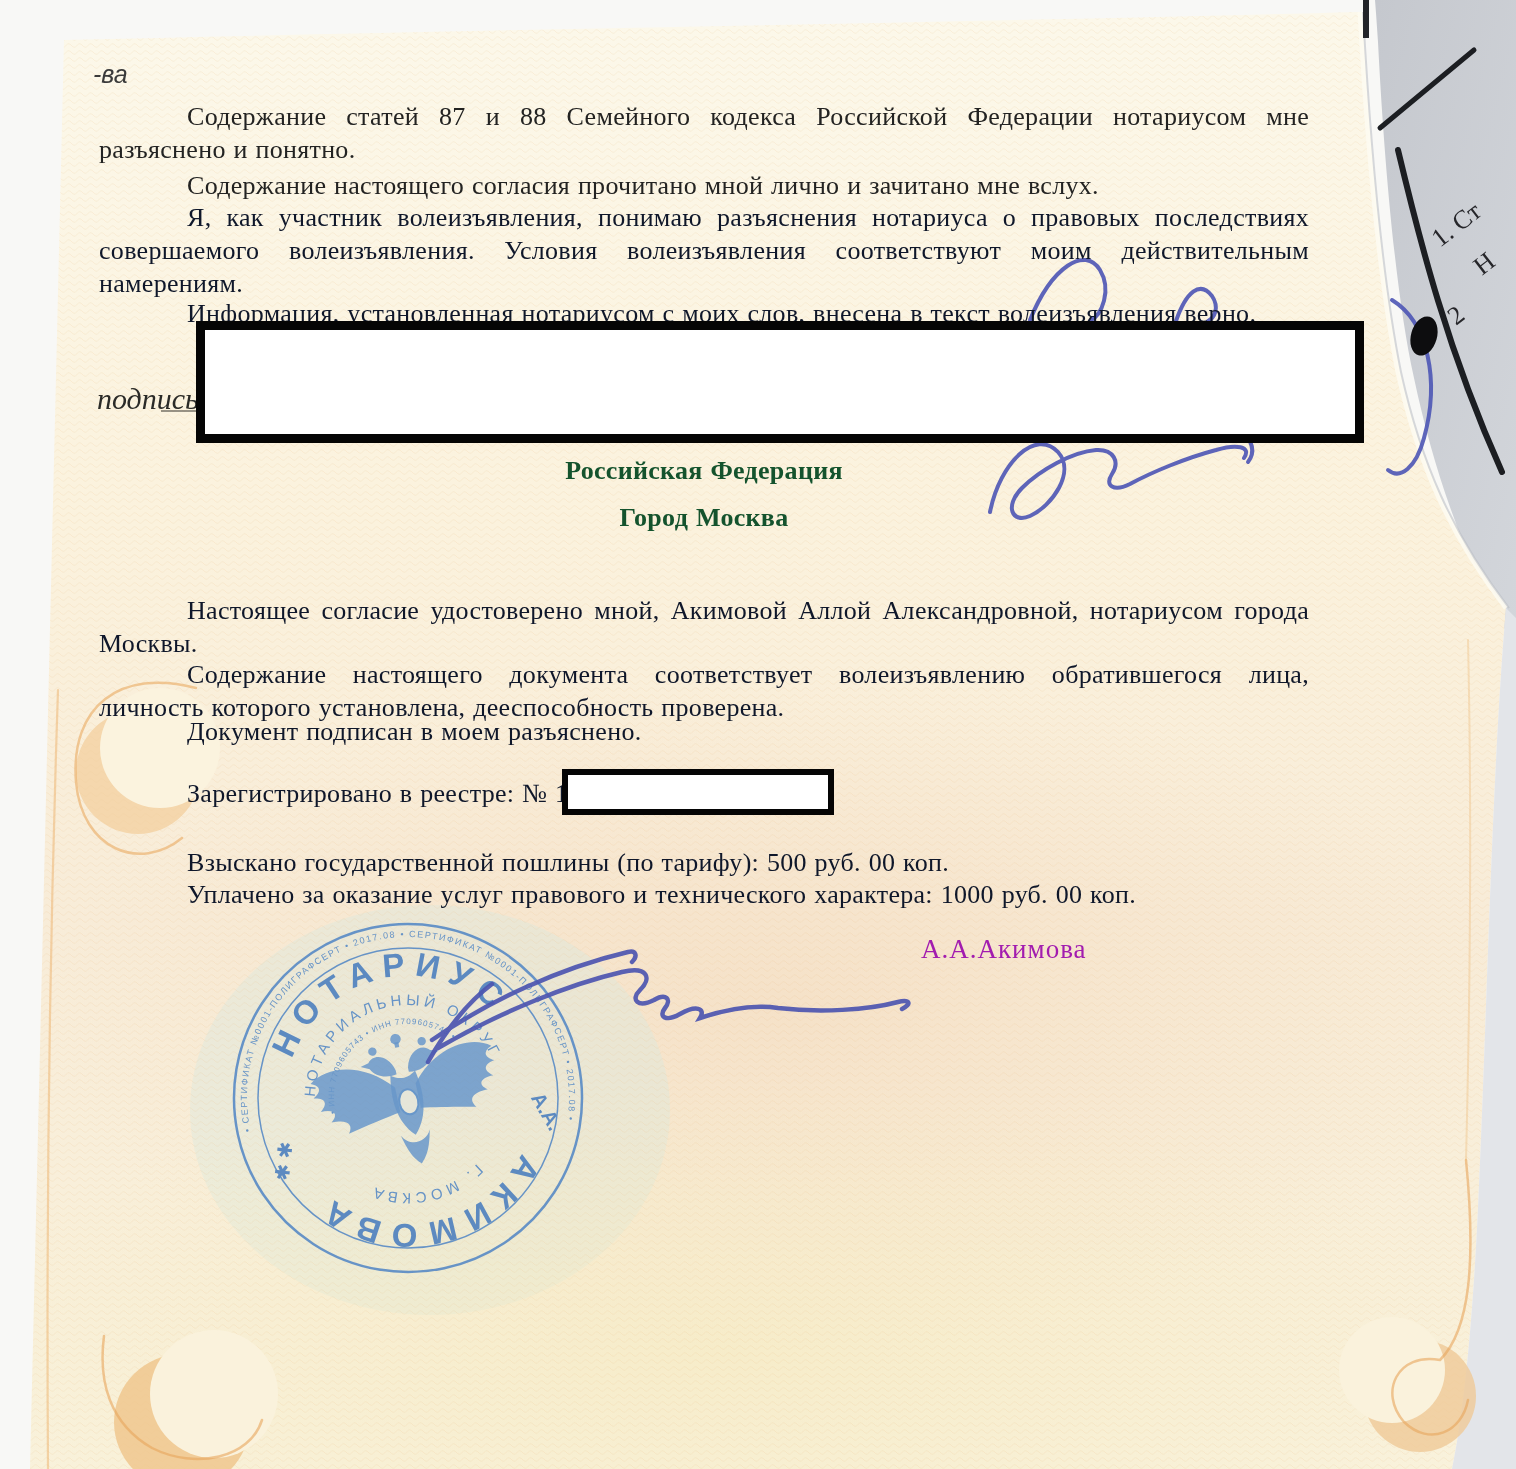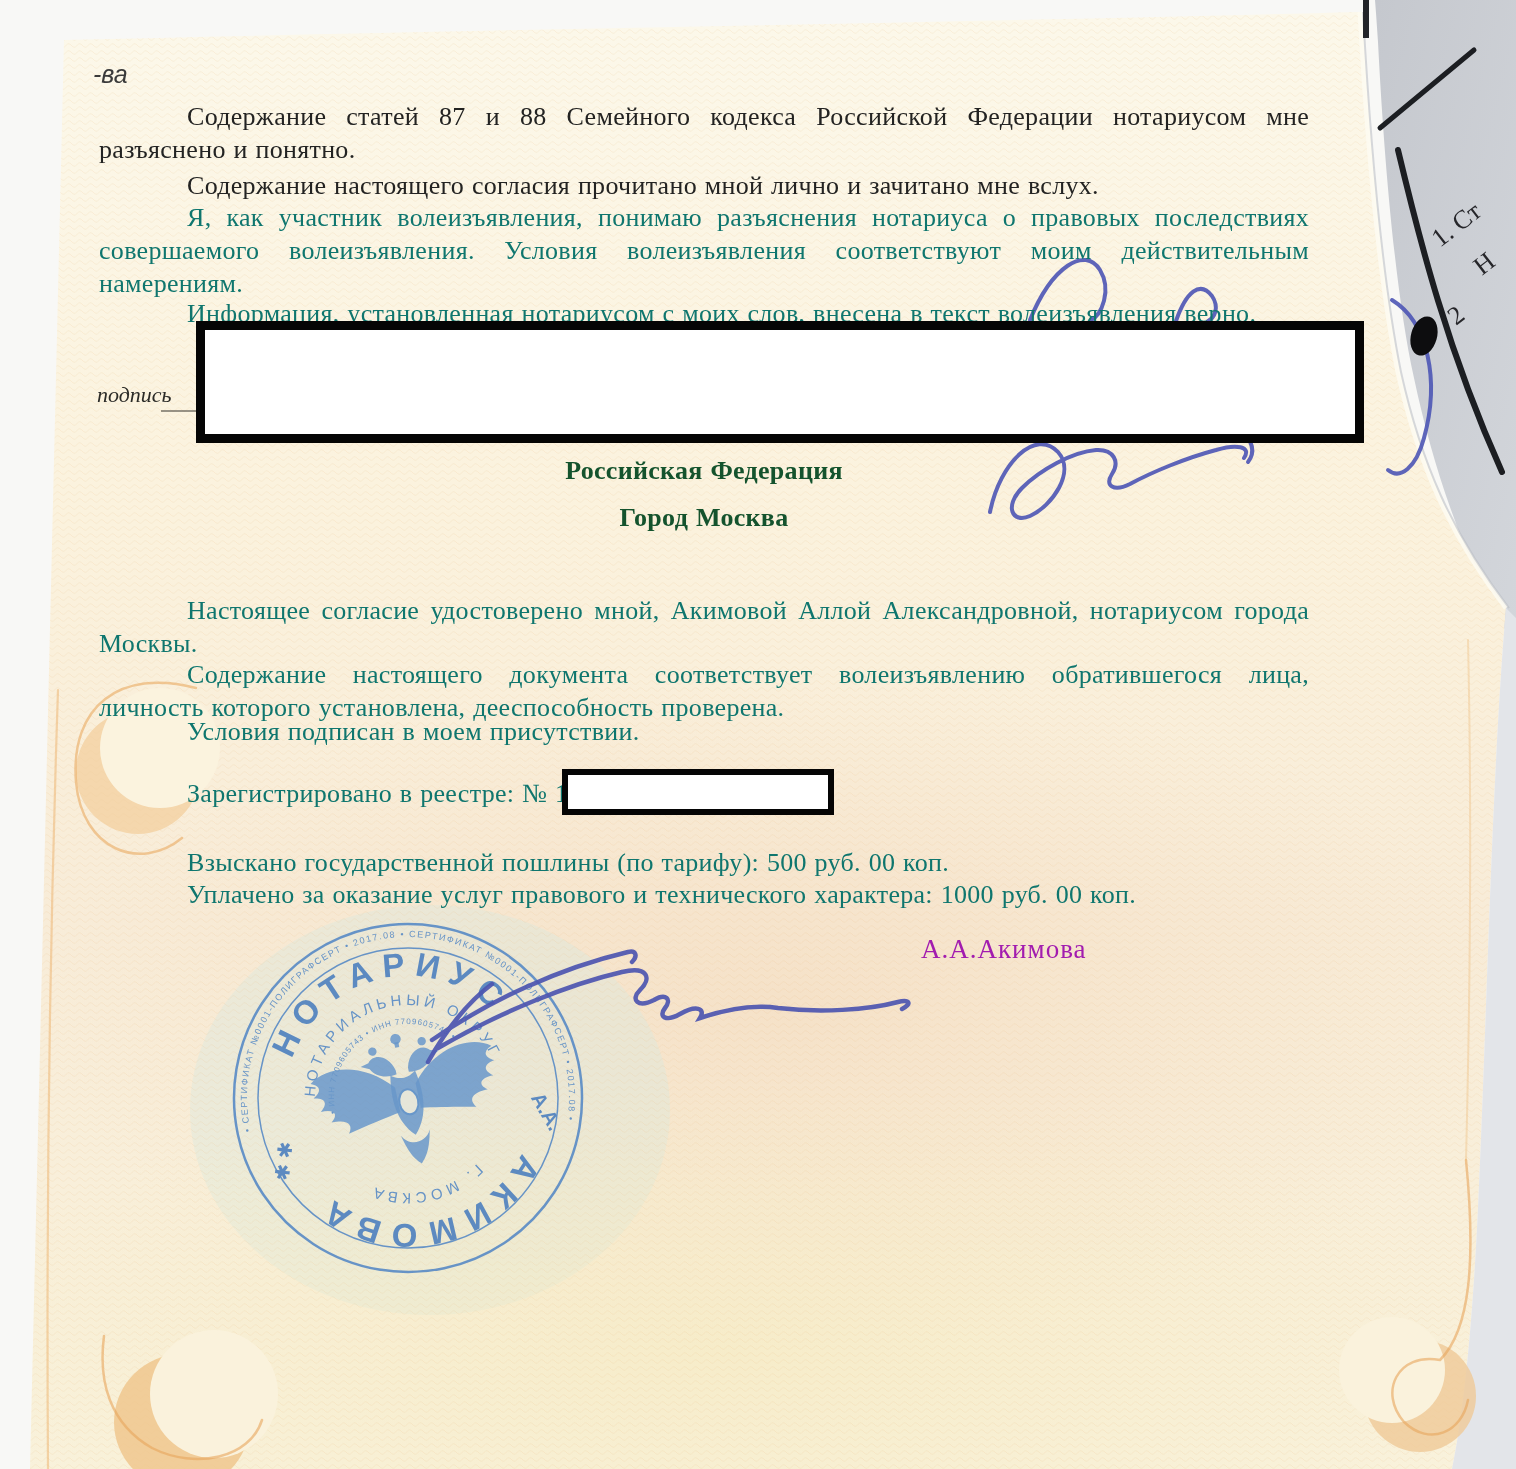--- a/index.html
+++ b/index.html
@@ -10,7 +10,7 @@
   .textlayer{position:absolute;left:9px;top:0;width:100%;height:100%;z-index:3;padding-left:45px;}
   #fg{z-index:5;}
   .par{position:absolute;left:90px;width:1210px;font-size:26px;line-height:33px;
-       letter-spacing:.3px;word-spacing:1px;color:#0f766e;text-align:justify;}
+       letter-spacing:.3px;word-spacing:1px;color:#0f172a;text-align:justify;}
   .ind{text-indent:88px;}
   .b{font-weight:normal;color:#232322;}
   .ctr{text-align:center;font-weight:bold;color:#14532d;}

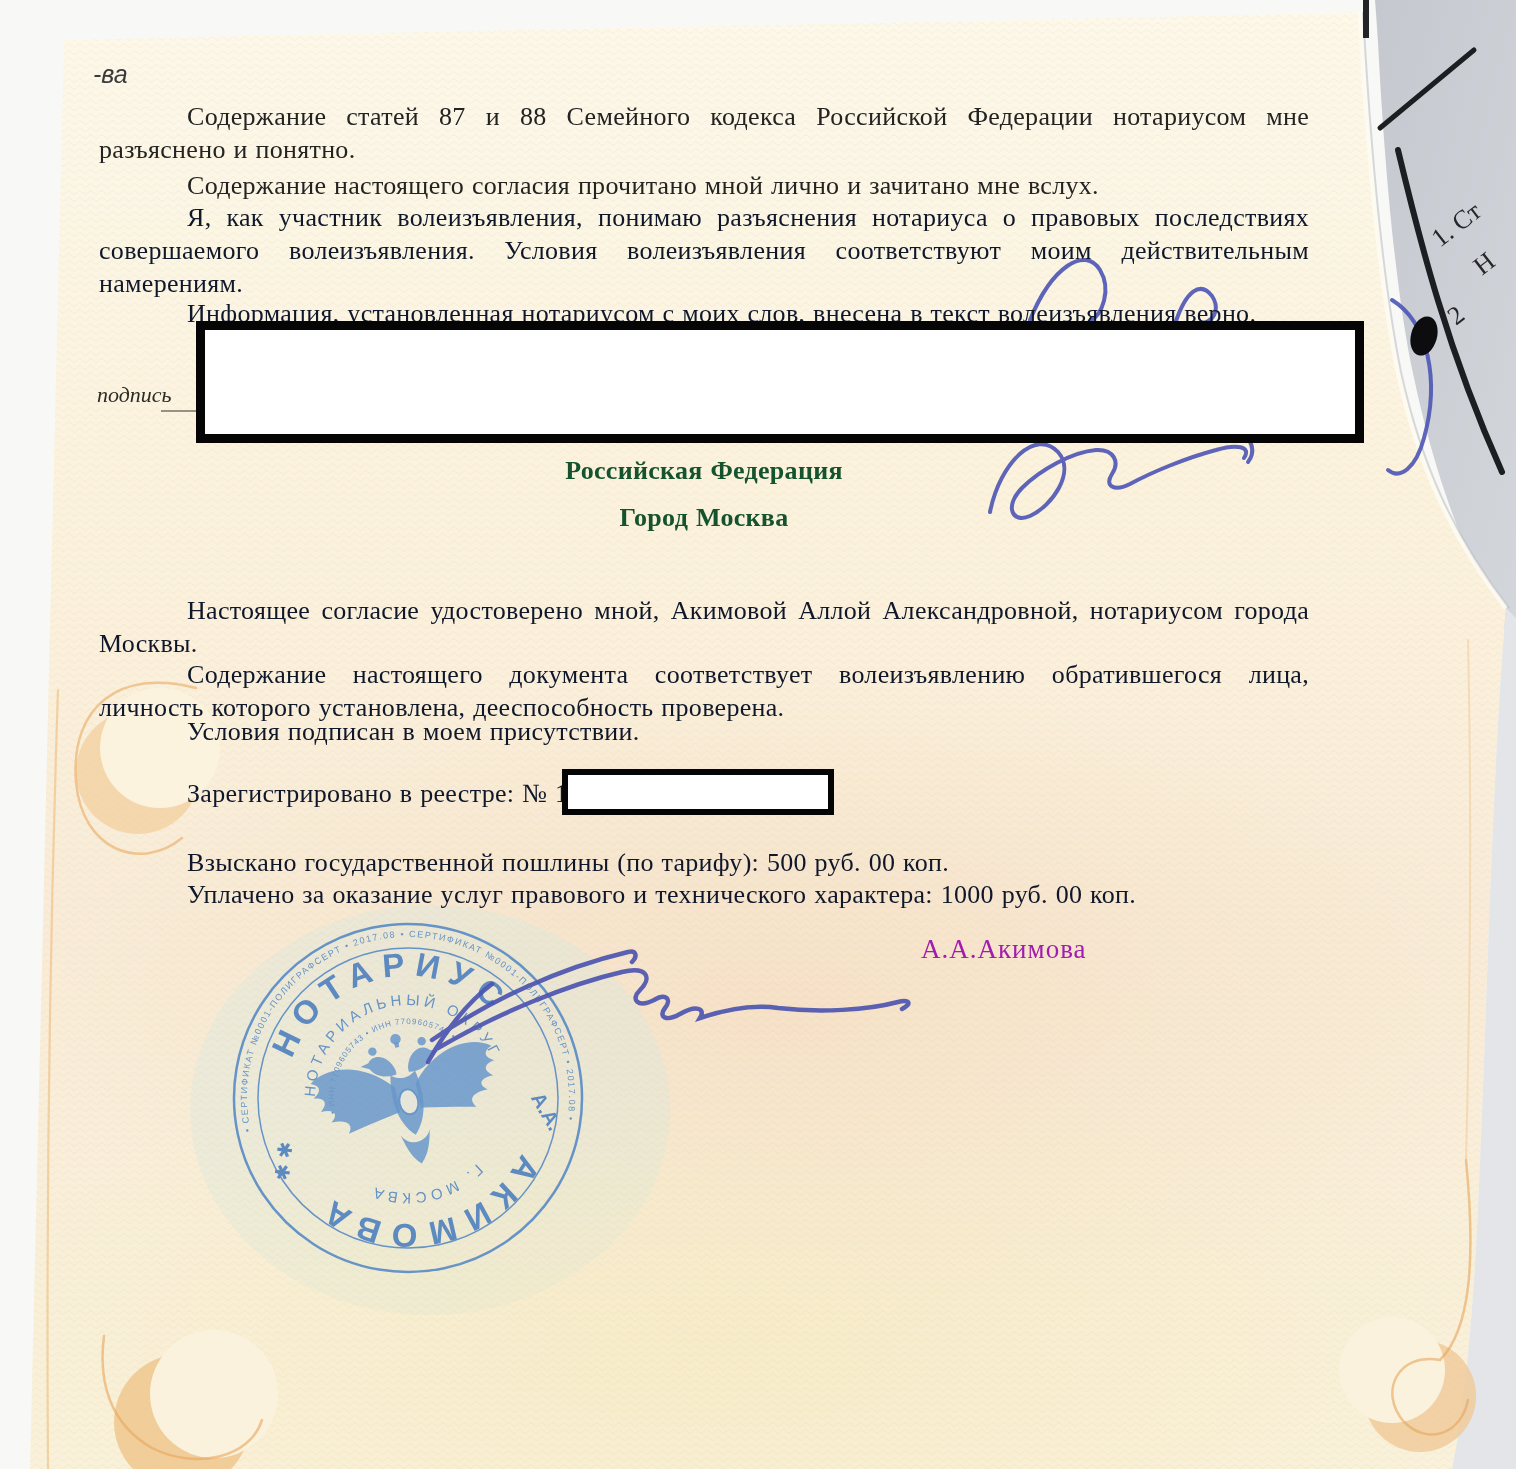--- a/index.html
+++ b/index.html
@@ -17,7 +17,7 @@
   .single{text-align:left;}
   .margin-note{position:absolute;left:84px;top:60px;font-size:25px;font-style:italic;
        font-family:"Liberation Sans","DejaVu Sans",sans-serif;color:#3a3a3a;}
-  .sig-label{position:absolute;left:88px;top:382px;font-size:22px;font-style:italic;color:#2b2b28;}
+  .sig-label{position:absolute;left:88px;top:382px;font-size:30px;font-style:italic;color:#2b2b28;}
   .sig-dash{position:absolute;left:152px;top:410px;width:44px;border-bottom:2px solid #55514a;opacity:.6;}
   .redact{position:absolute;background:#ffffff;z-index:4;}
   .redact.big{left:196px;top:321px;width:1150px;height:104px;border:9px solid #050505;}

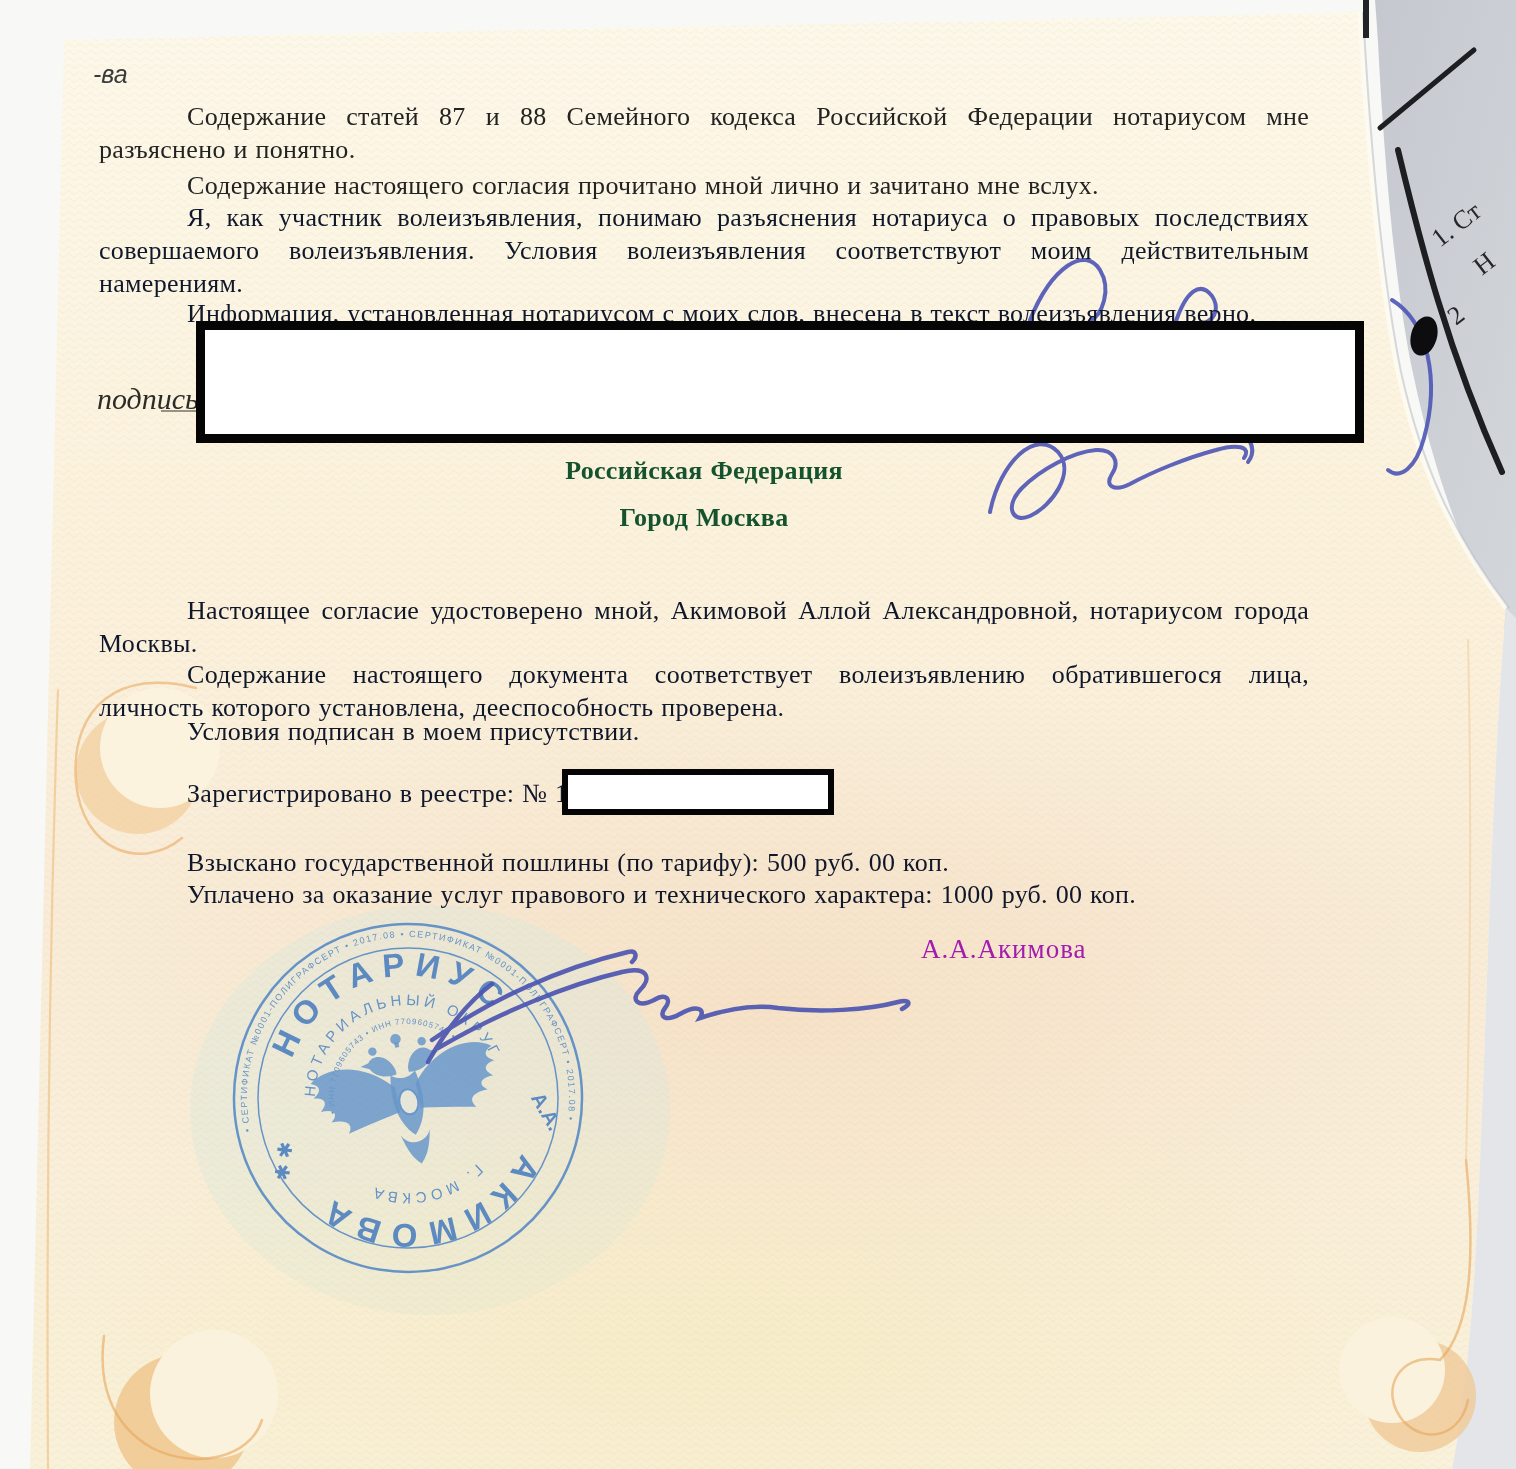--- a/index.html
+++ b/index.html
@@ -146,7 +146,7 @@
 
     <div class="par ind" style="top:658px">Содержание настоящего документа соответствует волеизъявлению обратившегося лица, личность которого установлена, дееспособность проверена.</div>
 
-    <div class="par ind single" style="top:715px">Условия подписан в моем присутствии.</div>
+    <div class="par ind single" style="top:715px">Документ подписан в моем разъяснено.</div>
 
     <div class="par ind single" style="top:777px">Зарегистрировано в реестре: № 1</div>
 

